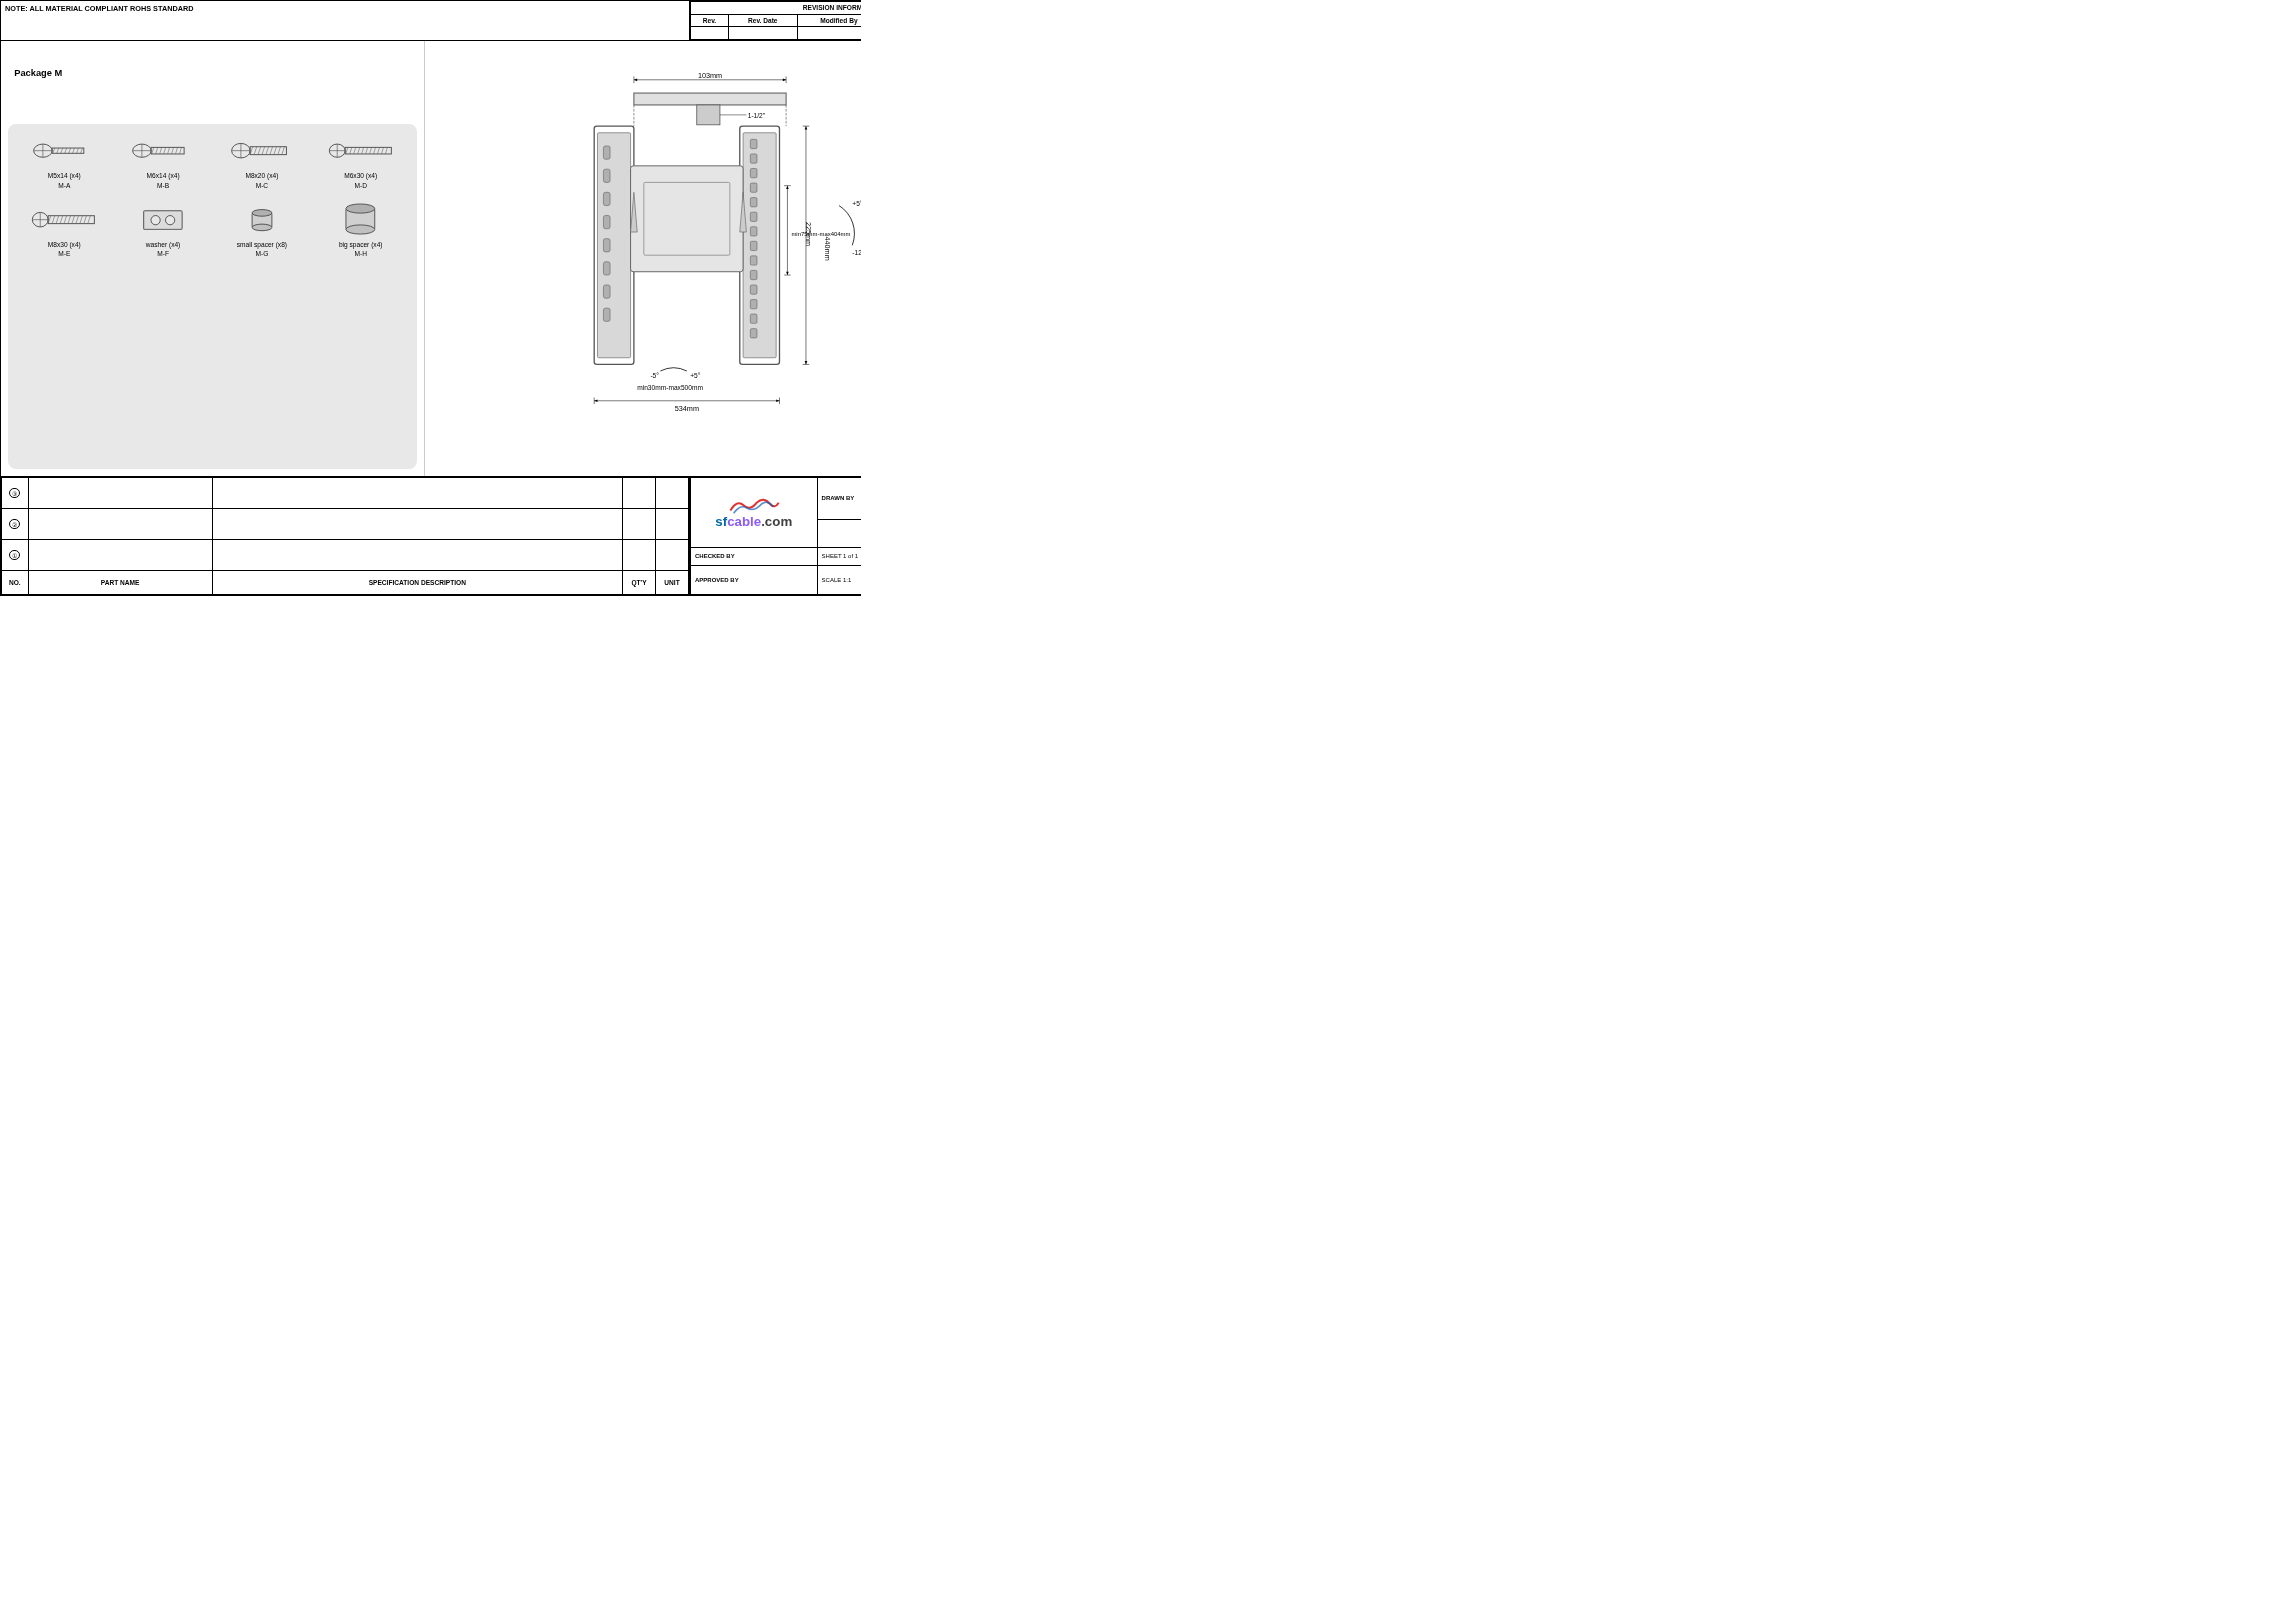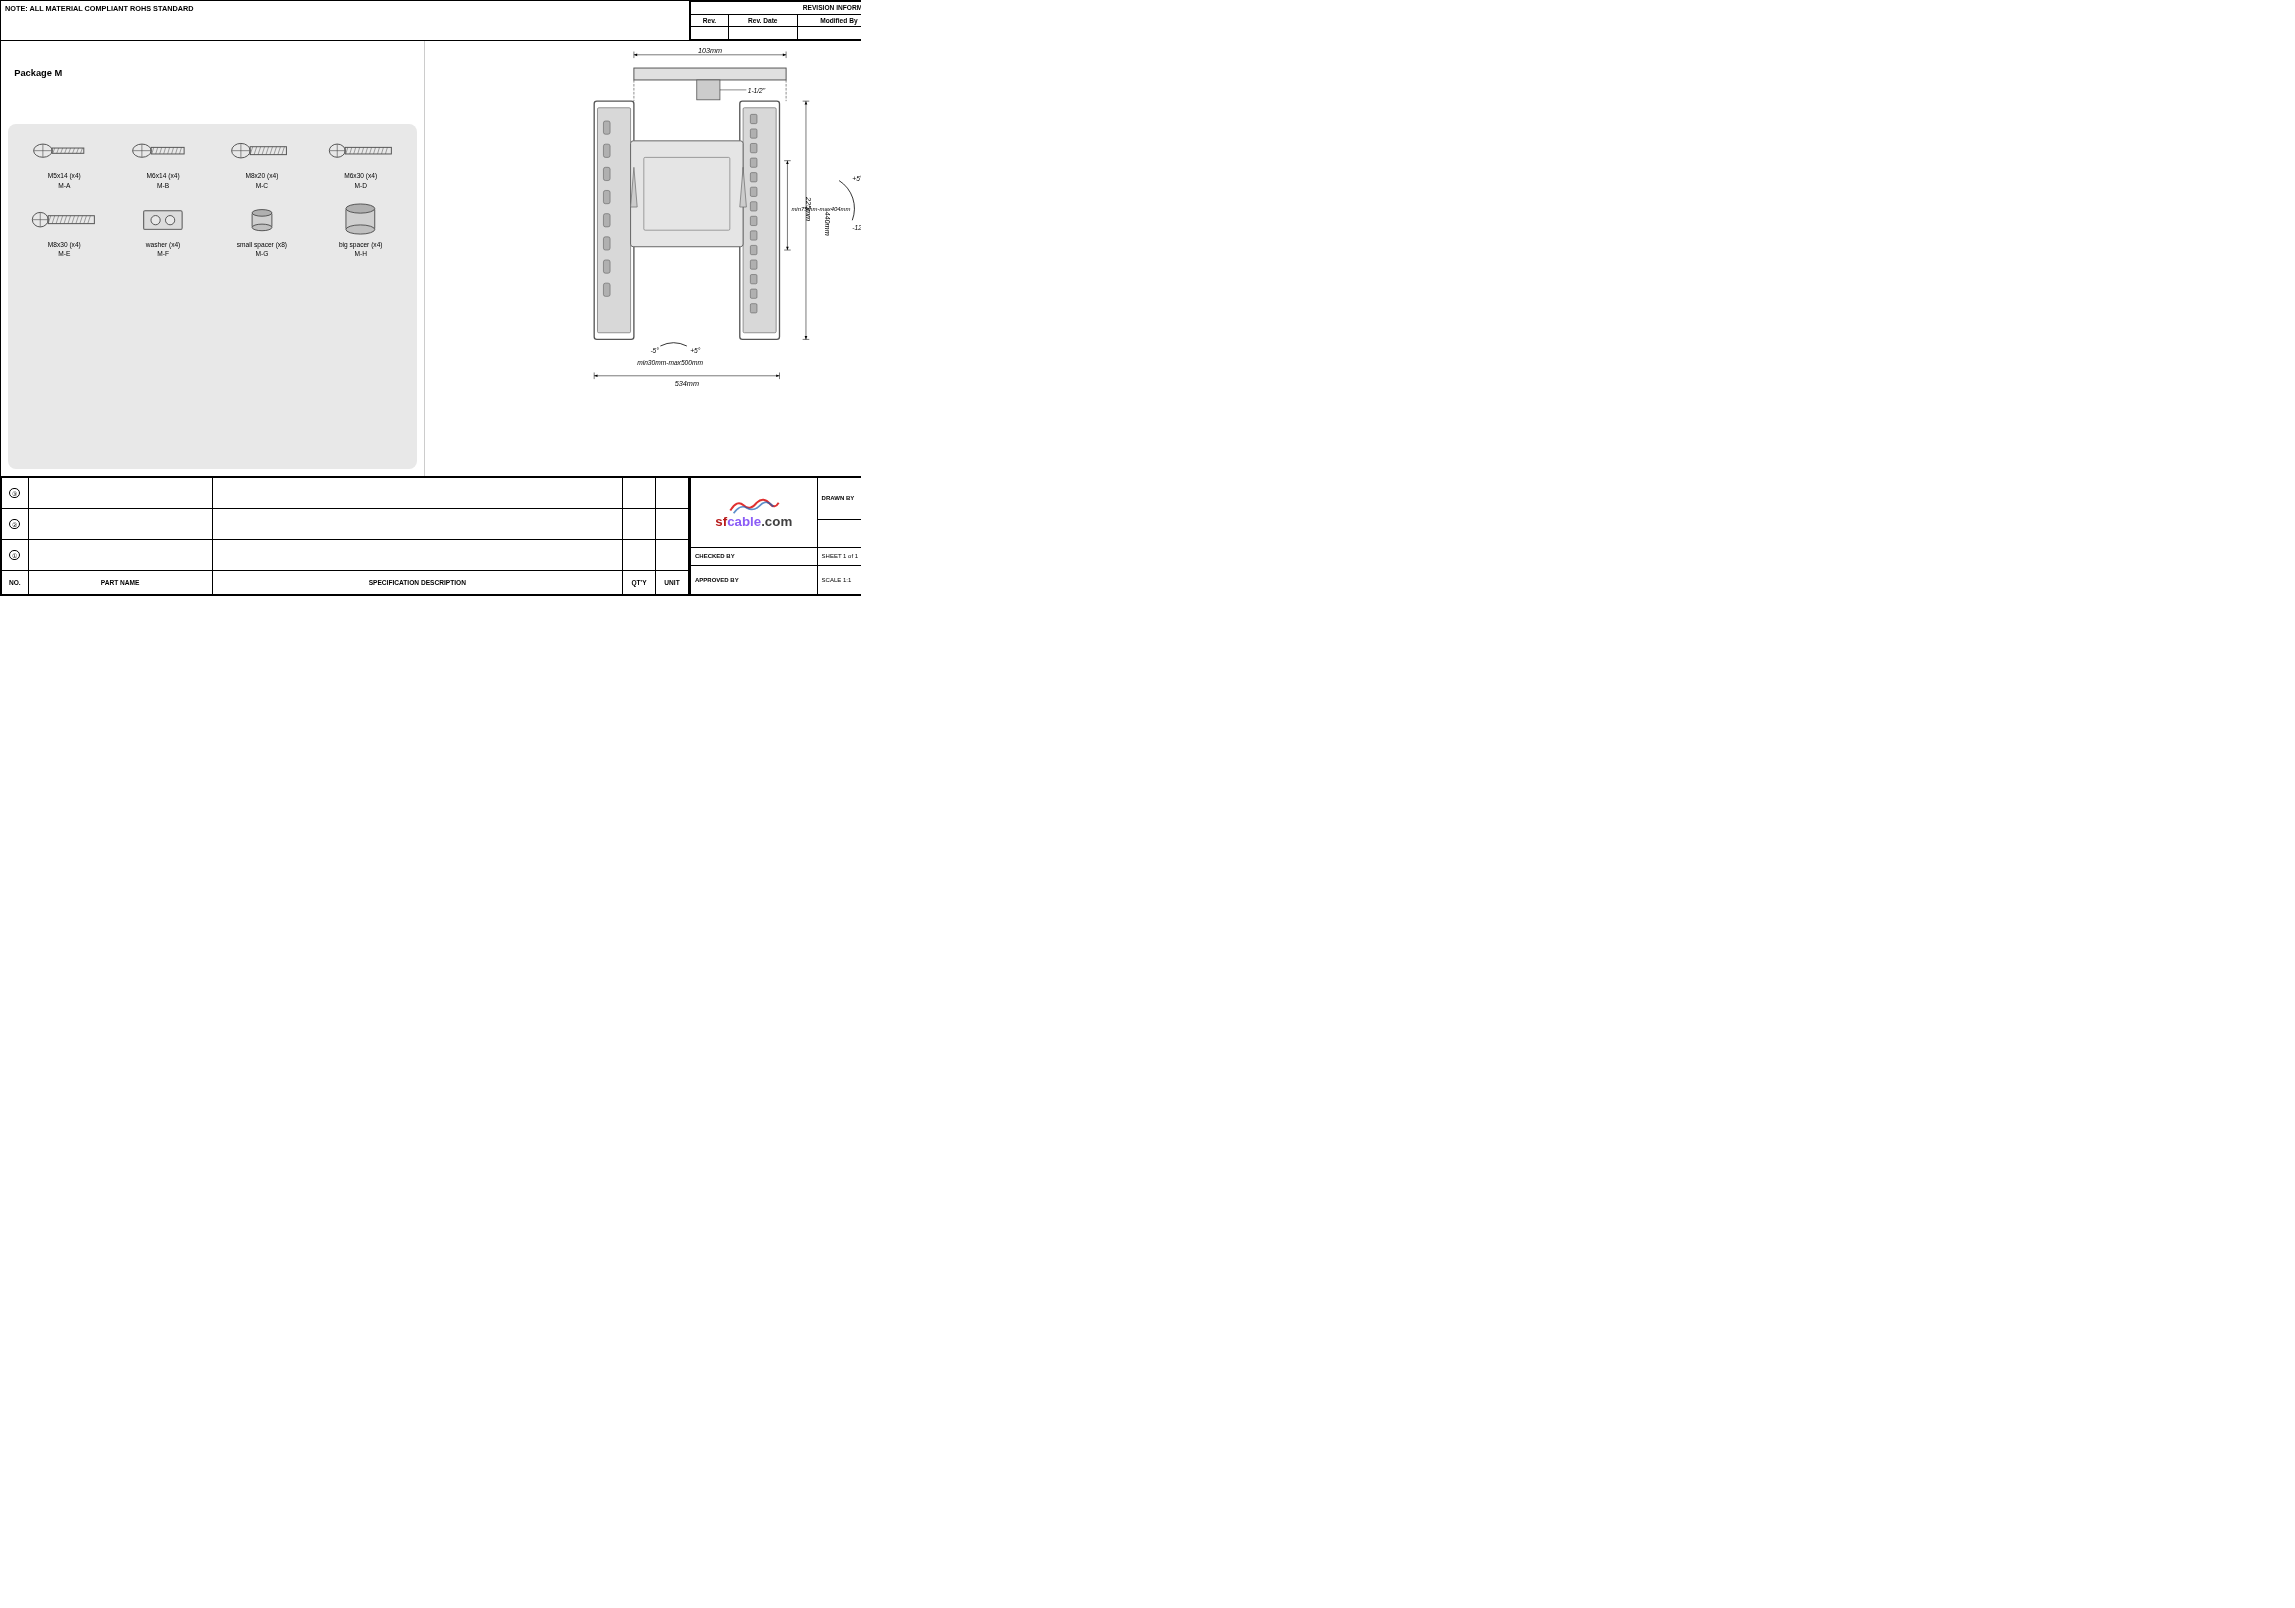--- a/index.html
+++ b/index.html
@@ -120,8 +120,8 @@
       padding: 6.6px 13.3px;
       position: relative;
       display: flex;
+      align-items: center;
       justify-content: center;
-      font-style: italic;
     }
 
     

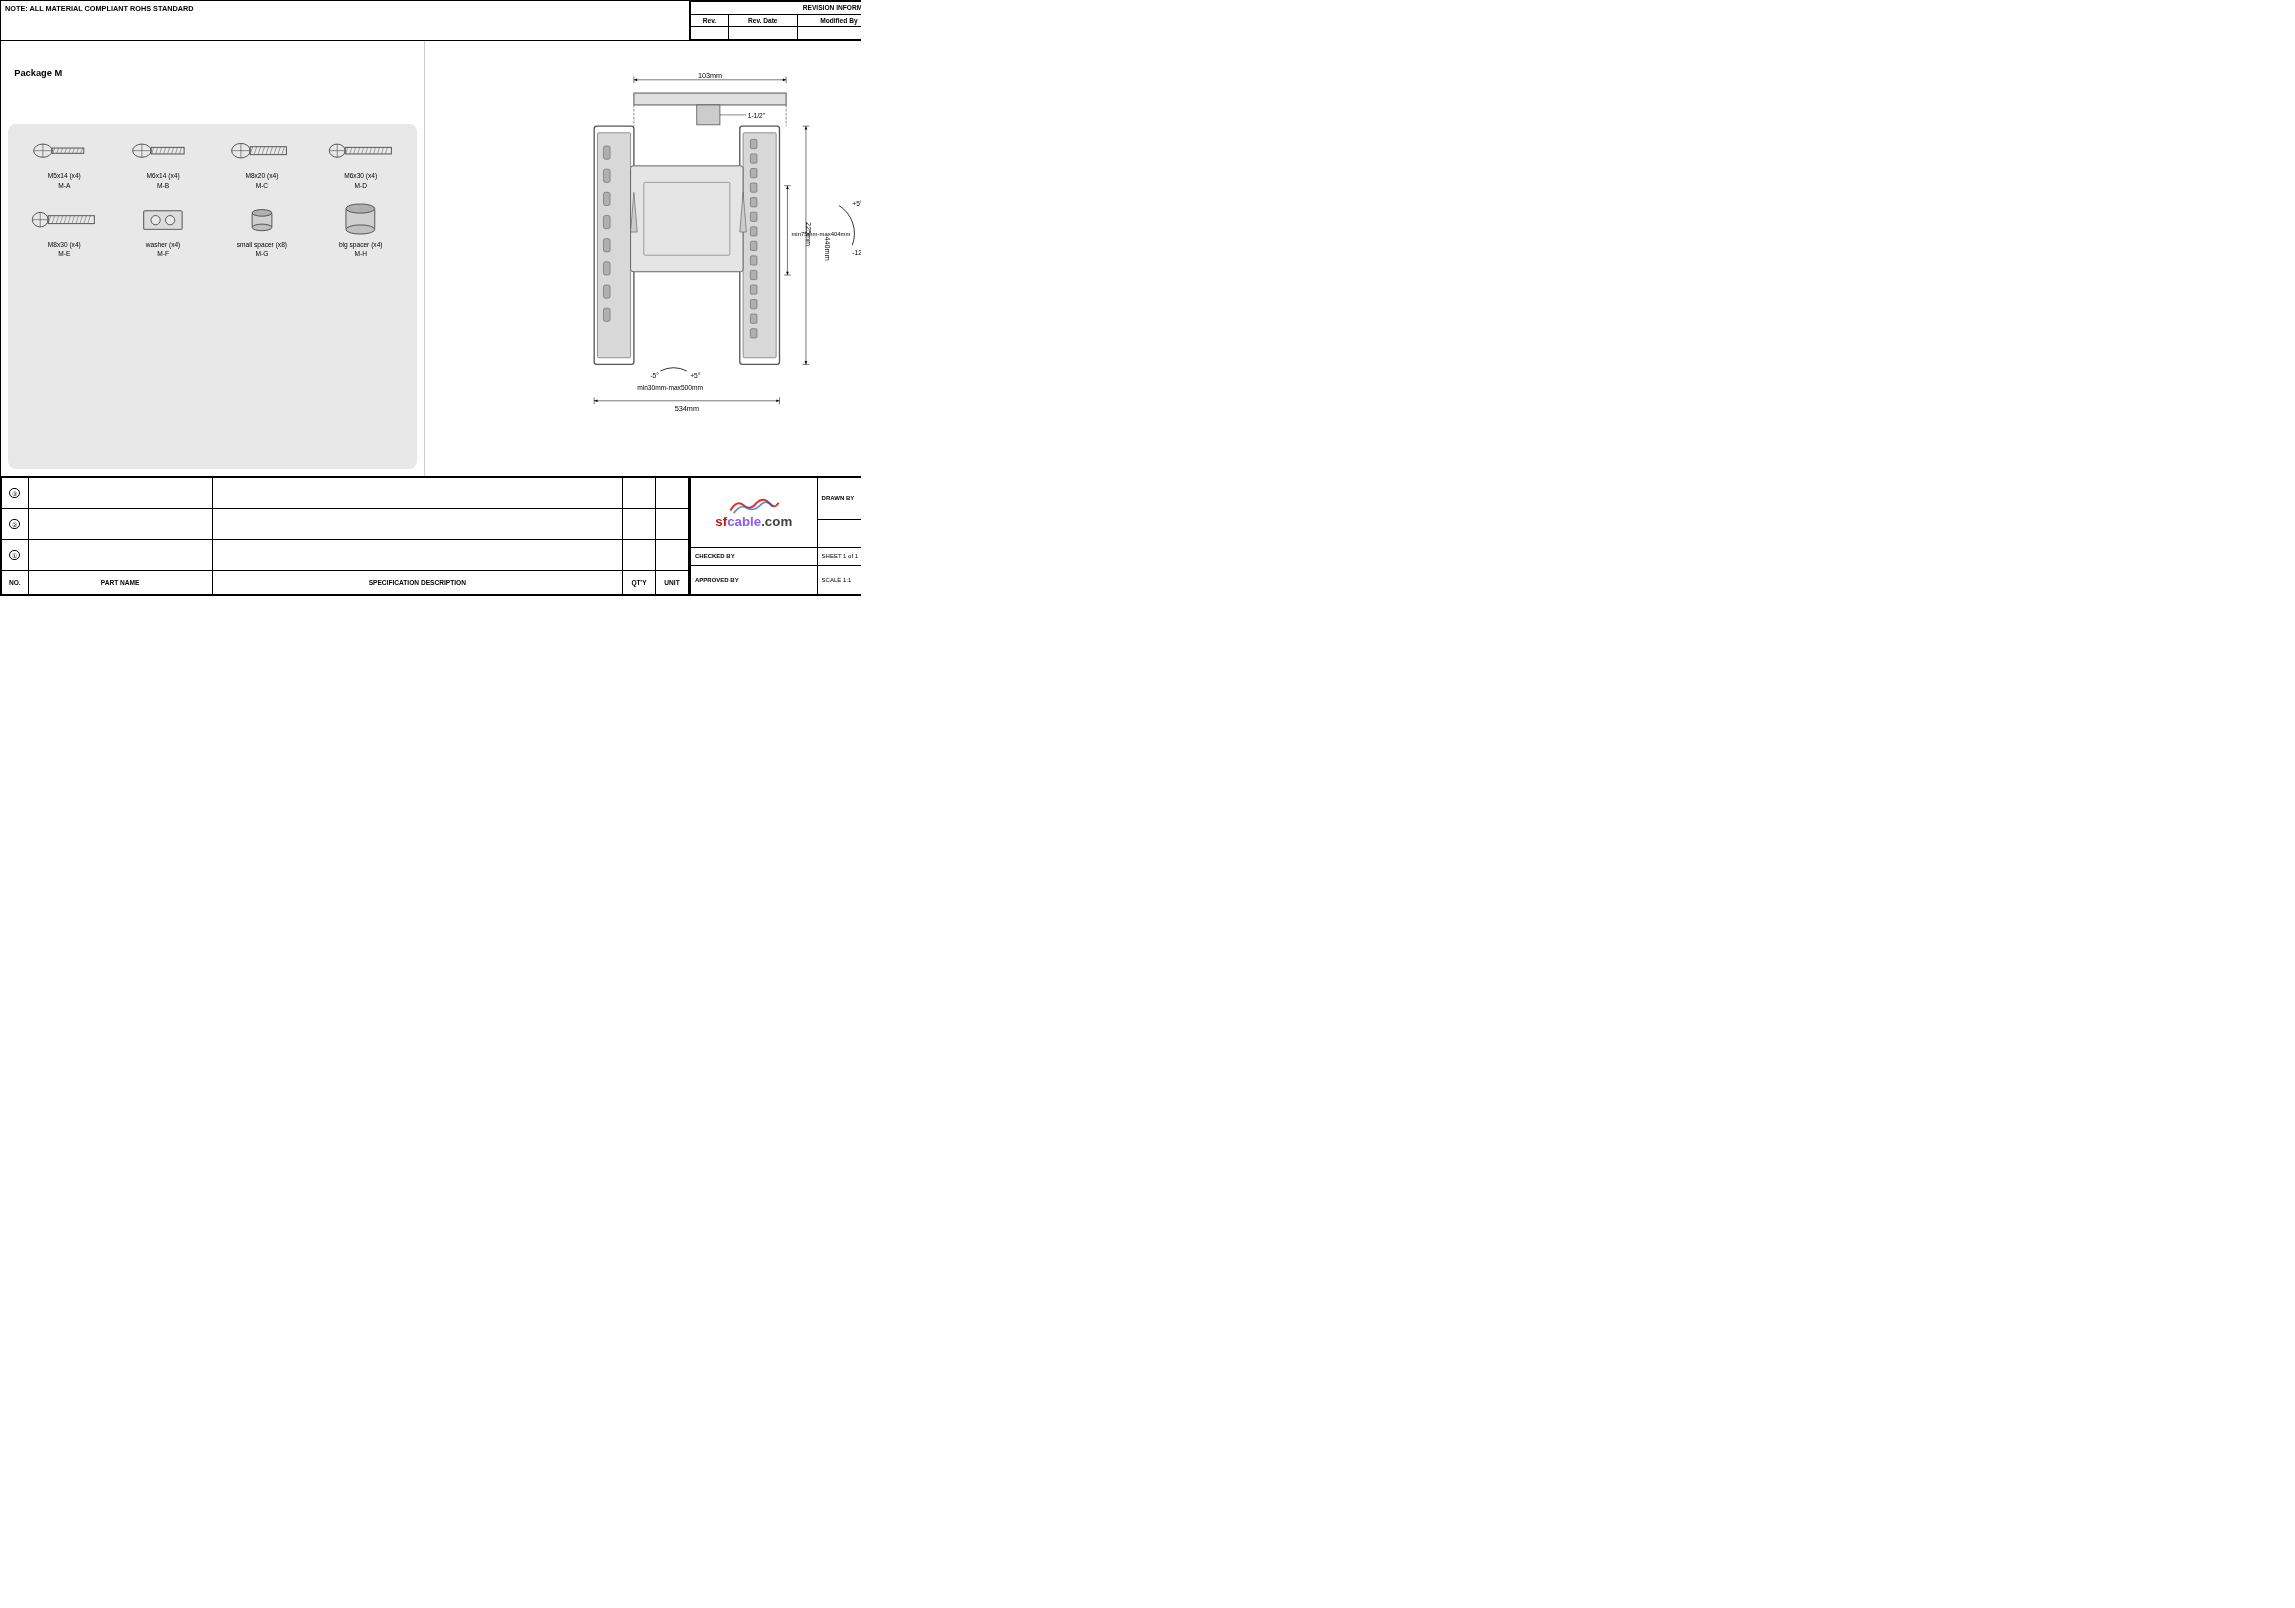--- a/index.html
+++ b/index.html
@@ -528,7 +528,7 @@
                 <path d="M10,26 Q20,12 30,18 Q40,24 50,14 Q60,4 70,16" fill="none" stroke="#1a5fb4" stroke-width="2.5" opacity="0.7"></path>
               </svg>
               <div style="font-size:13.3px; font-weight:bold;">
-                <span style="color:#b91c1c;">sf</span><span style="color:#8b5cf6;">cable</span><span style="color:#404040;">.com</span>
+                <span style="color:#0369a1;">sf</span><span style="color:#8b5cf6;">cable</span><span style="color:#404040;">.com</span>
               </div>
             </div>
           </td>

